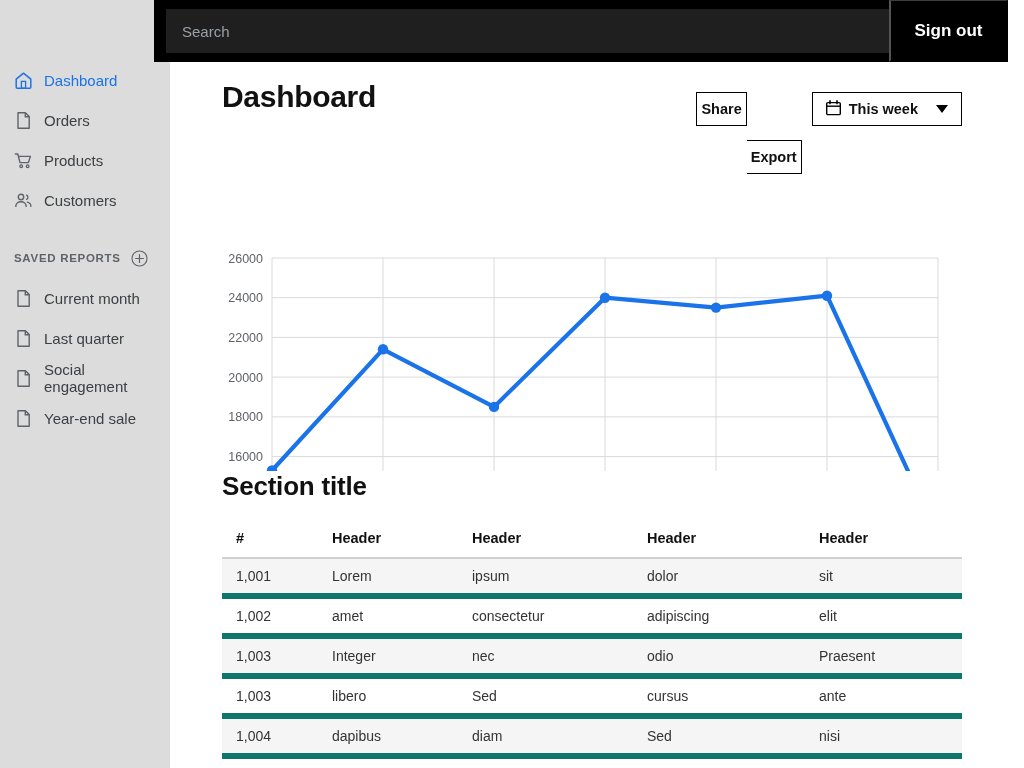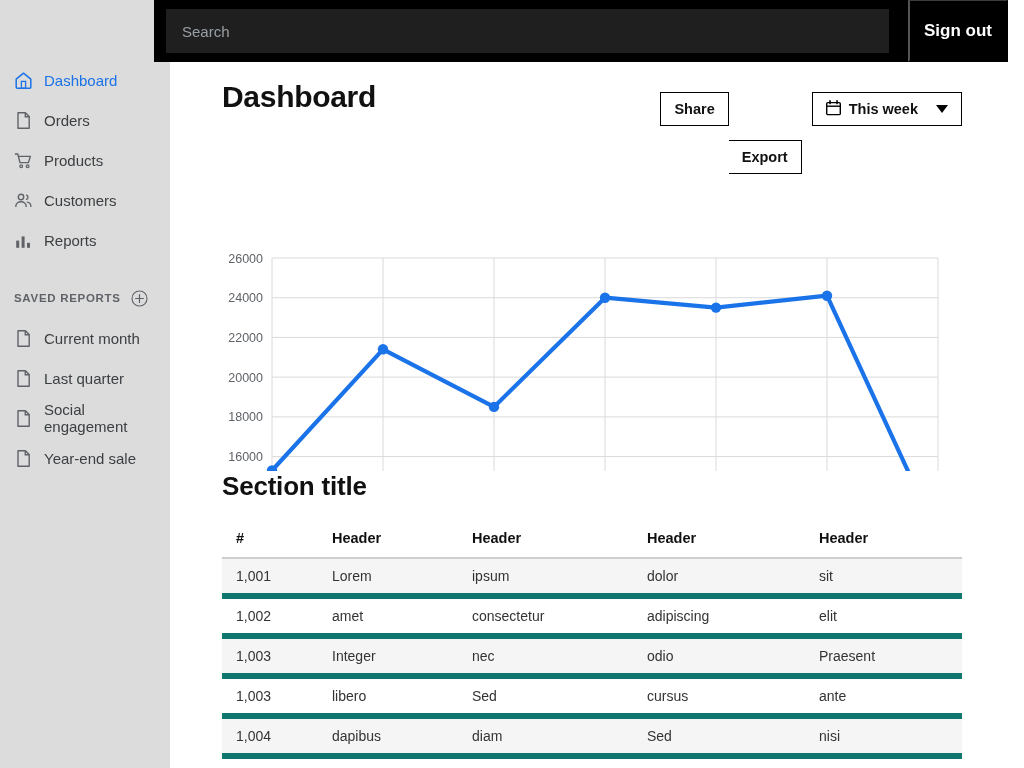--- a/index.html
+++ b/index.html
@@ -60,7 +60,7 @@
   .search-field::placeholder { color: #9aa0a6; }
   .signout {
     position: absolute; right: 0; top: 0;
-    width: 100px; height: 62px;
+    width: 119px; height: 62px;
     display: flex; align-items: center; justify-content: center;
     color: #ffffff; font-size: 17px; font-weight: bold;
     border-top: 1px solid #3c3c3c;

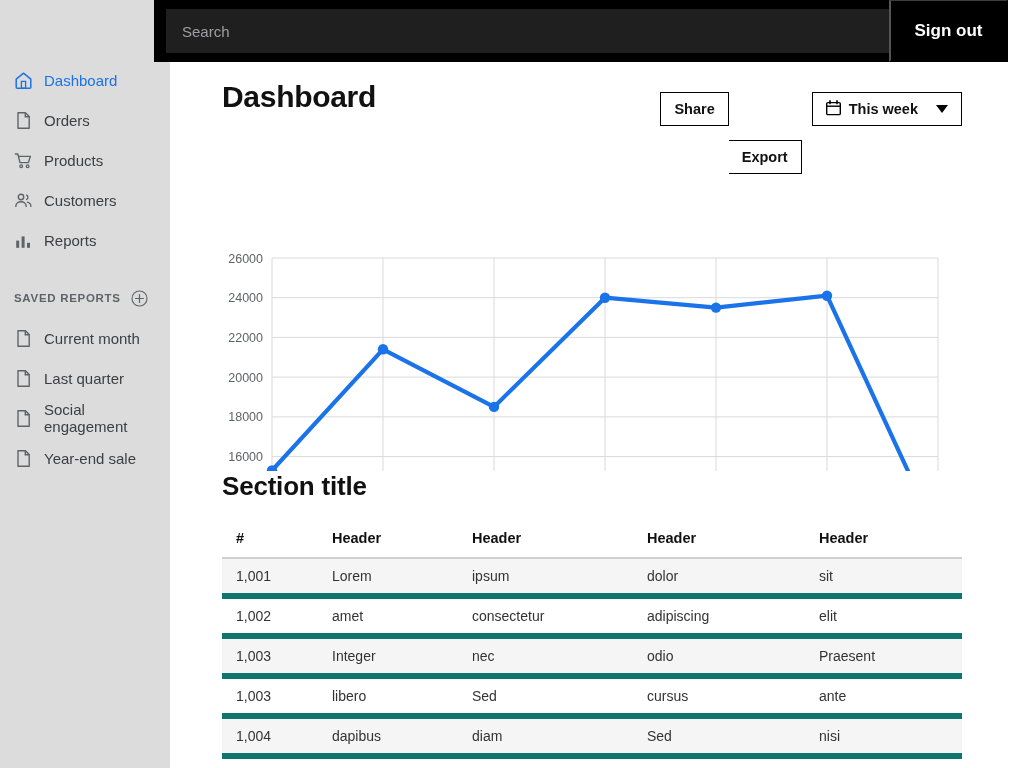--- a/index.html
+++ b/index.html
@@ -95,7 +95,7 @@
     color: #111111;
     font-family: "Liberation Sans", sans-serif;
     font-size: 14.5px; font-weight: bold;
-    padding: 0 13px; height: 34px;
+    padding: 0 4px; height: 34px;
     line-height: 31px;
     cursor: pointer;
   }

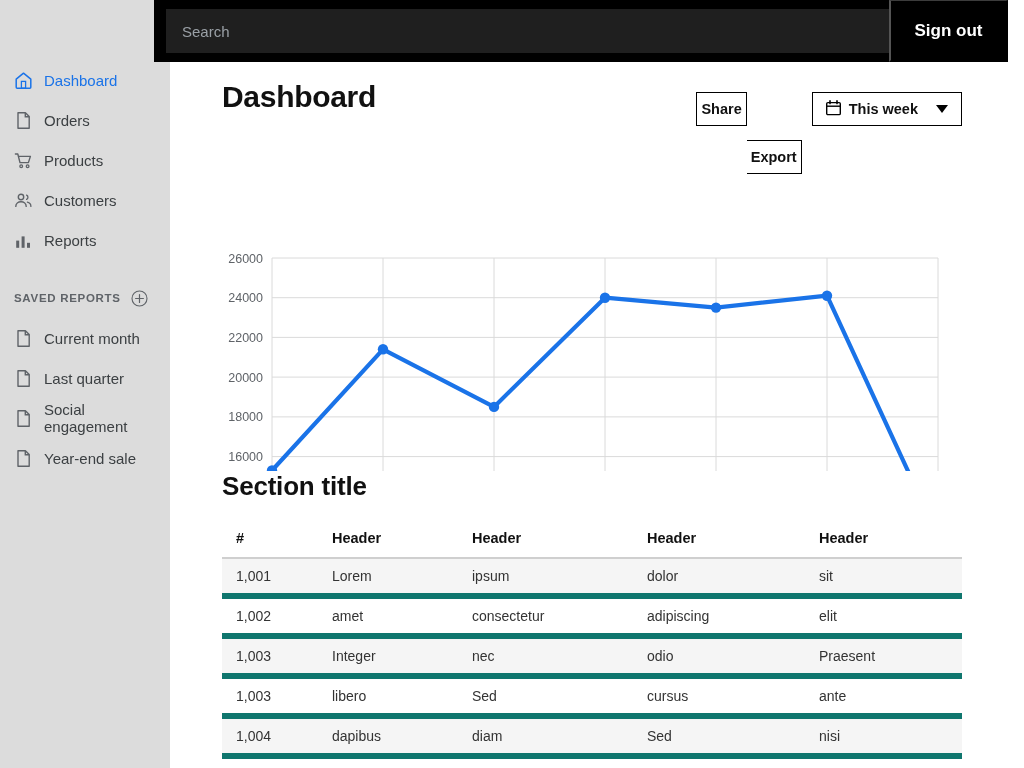--- a/index.html
+++ b/index.html
@@ -191,16 +191,6 @@
             </svg>
           </span>
           <span>Customers</span>
-        </div>
-        <div class="nav-item">
-          <span class="ico">
-            <svg width="19" height="19" viewBox="0 0 19 19">
-              <rect x="2.2" y="9.6" width="3" height="7.2" fill="#5f6368"></rect>
-              <rect x="7.6" y="5.4" width="3" height="11.4" fill="#5f6368"></rect>
-              <rect x="13" y="11.8" width="3" height="5" fill="#5f6368"></rect>
-            </svg>
-          </span>
-          <span>Reports</span>
         </div>
       </nav>
     <div class="section-head">

